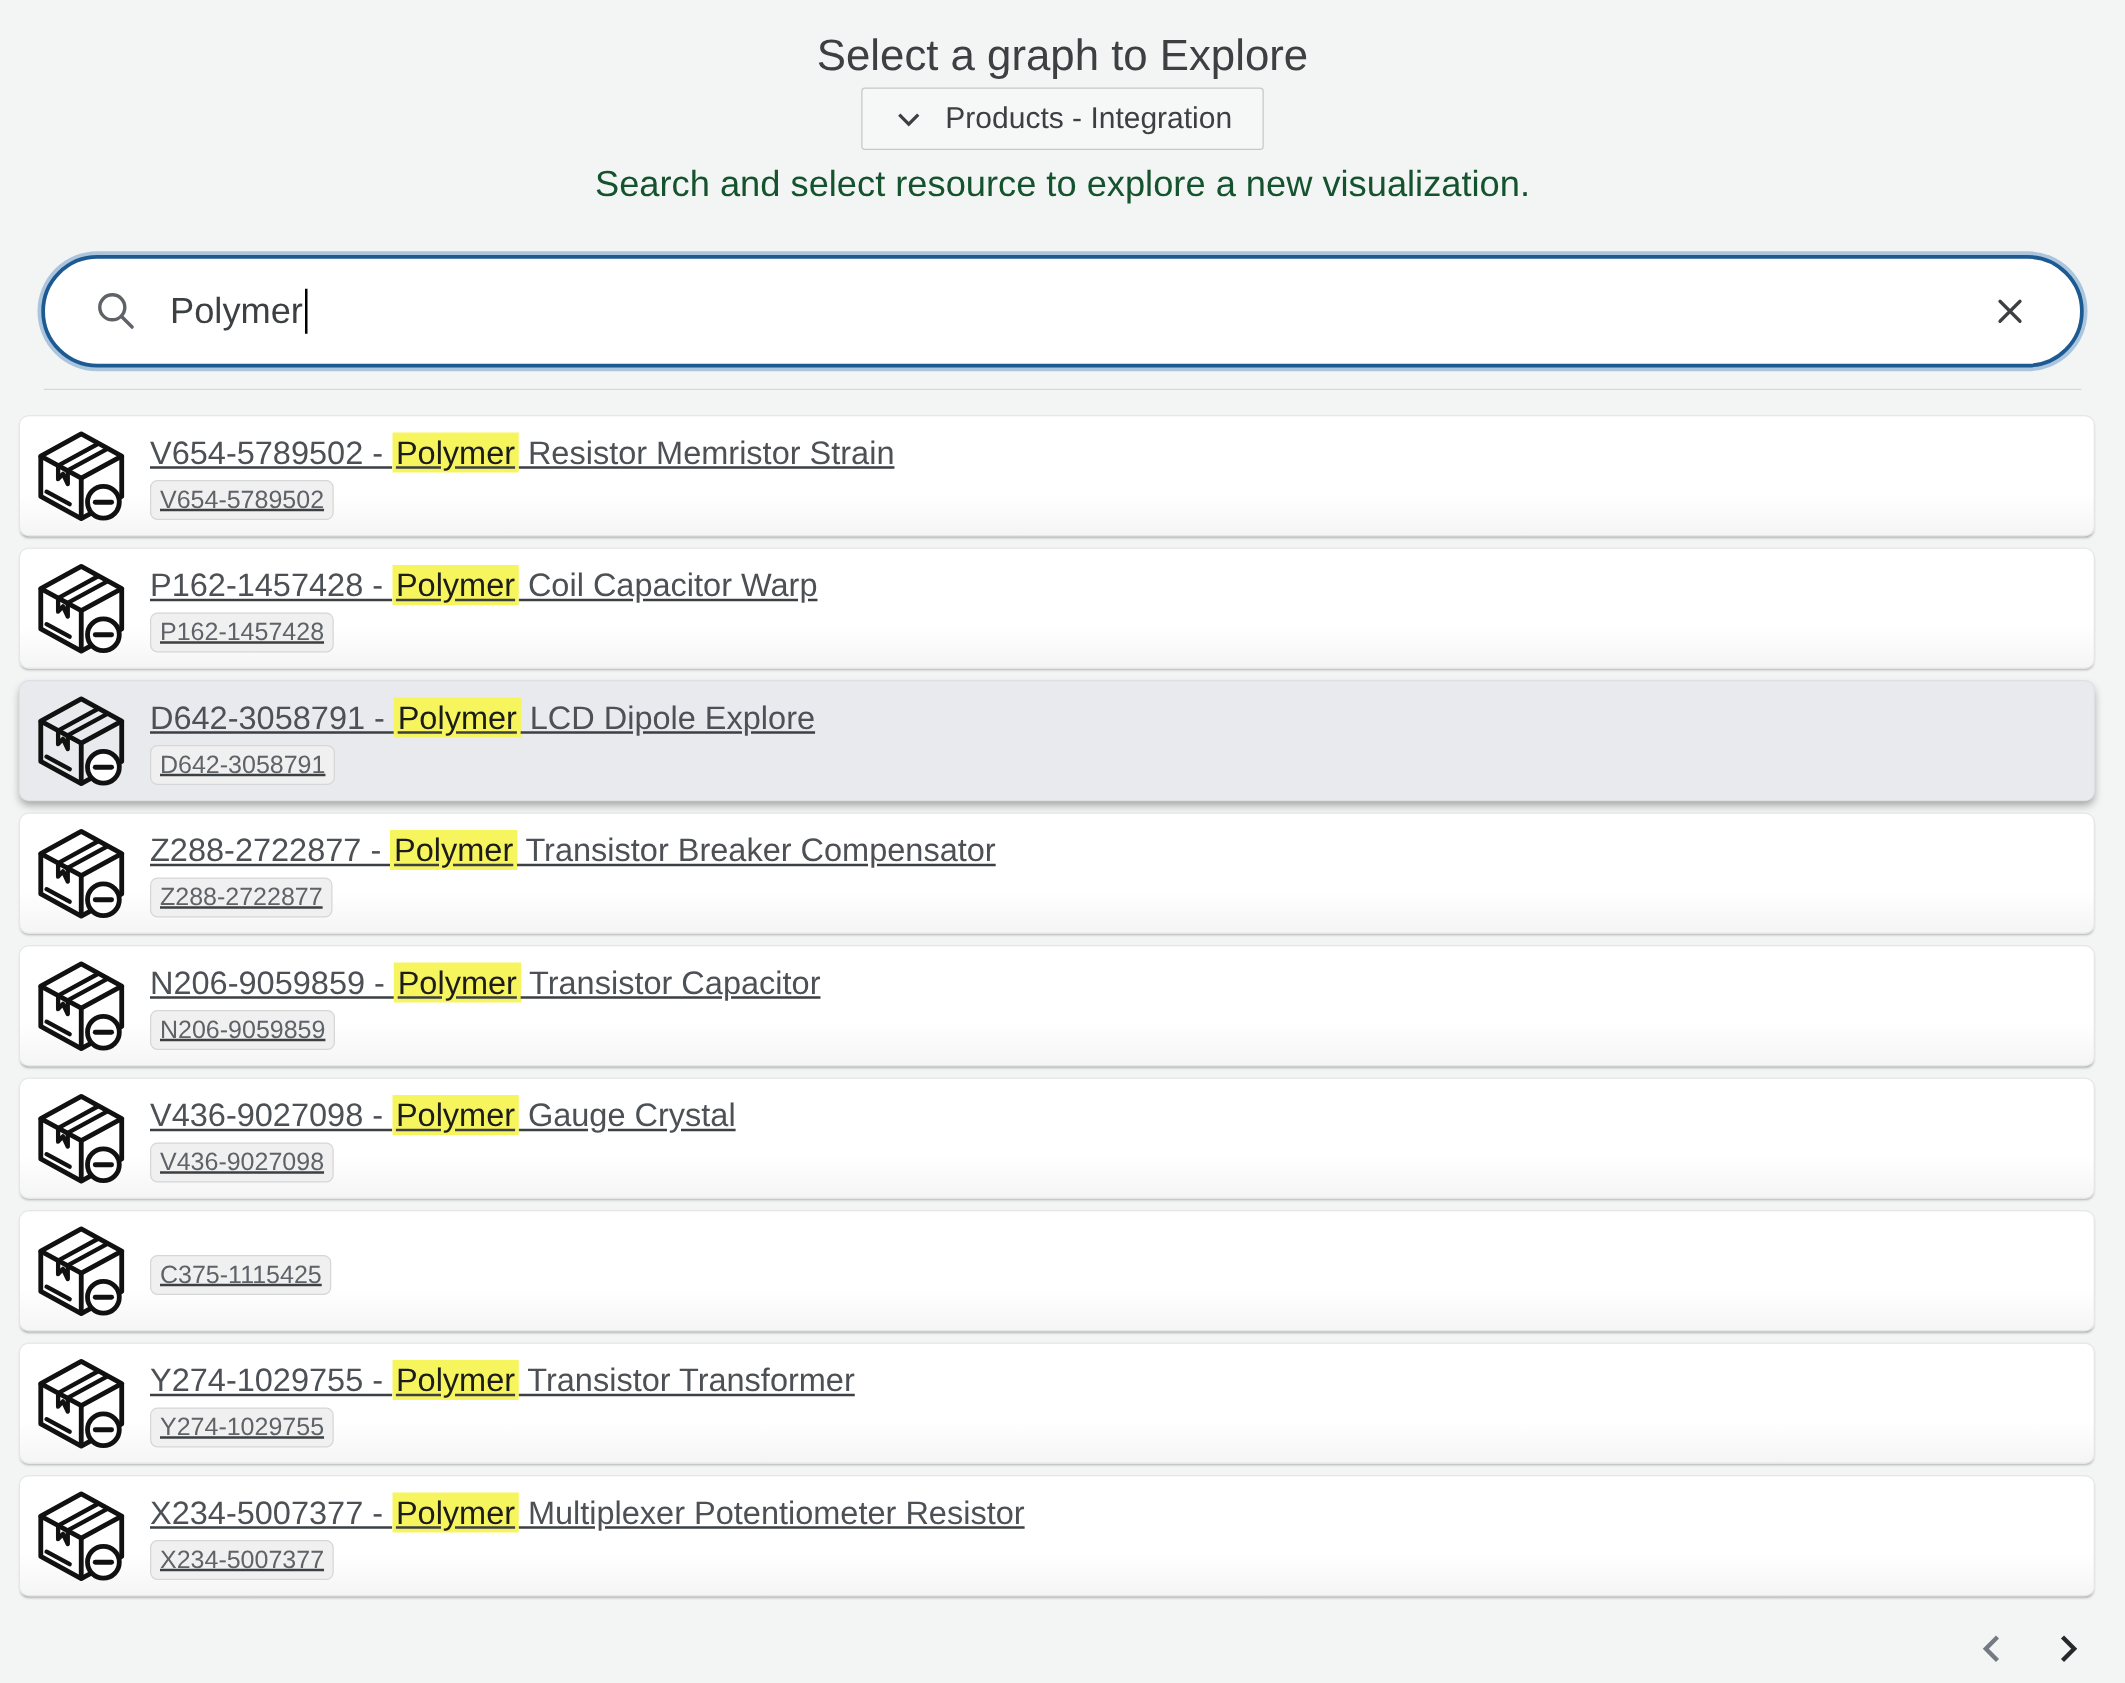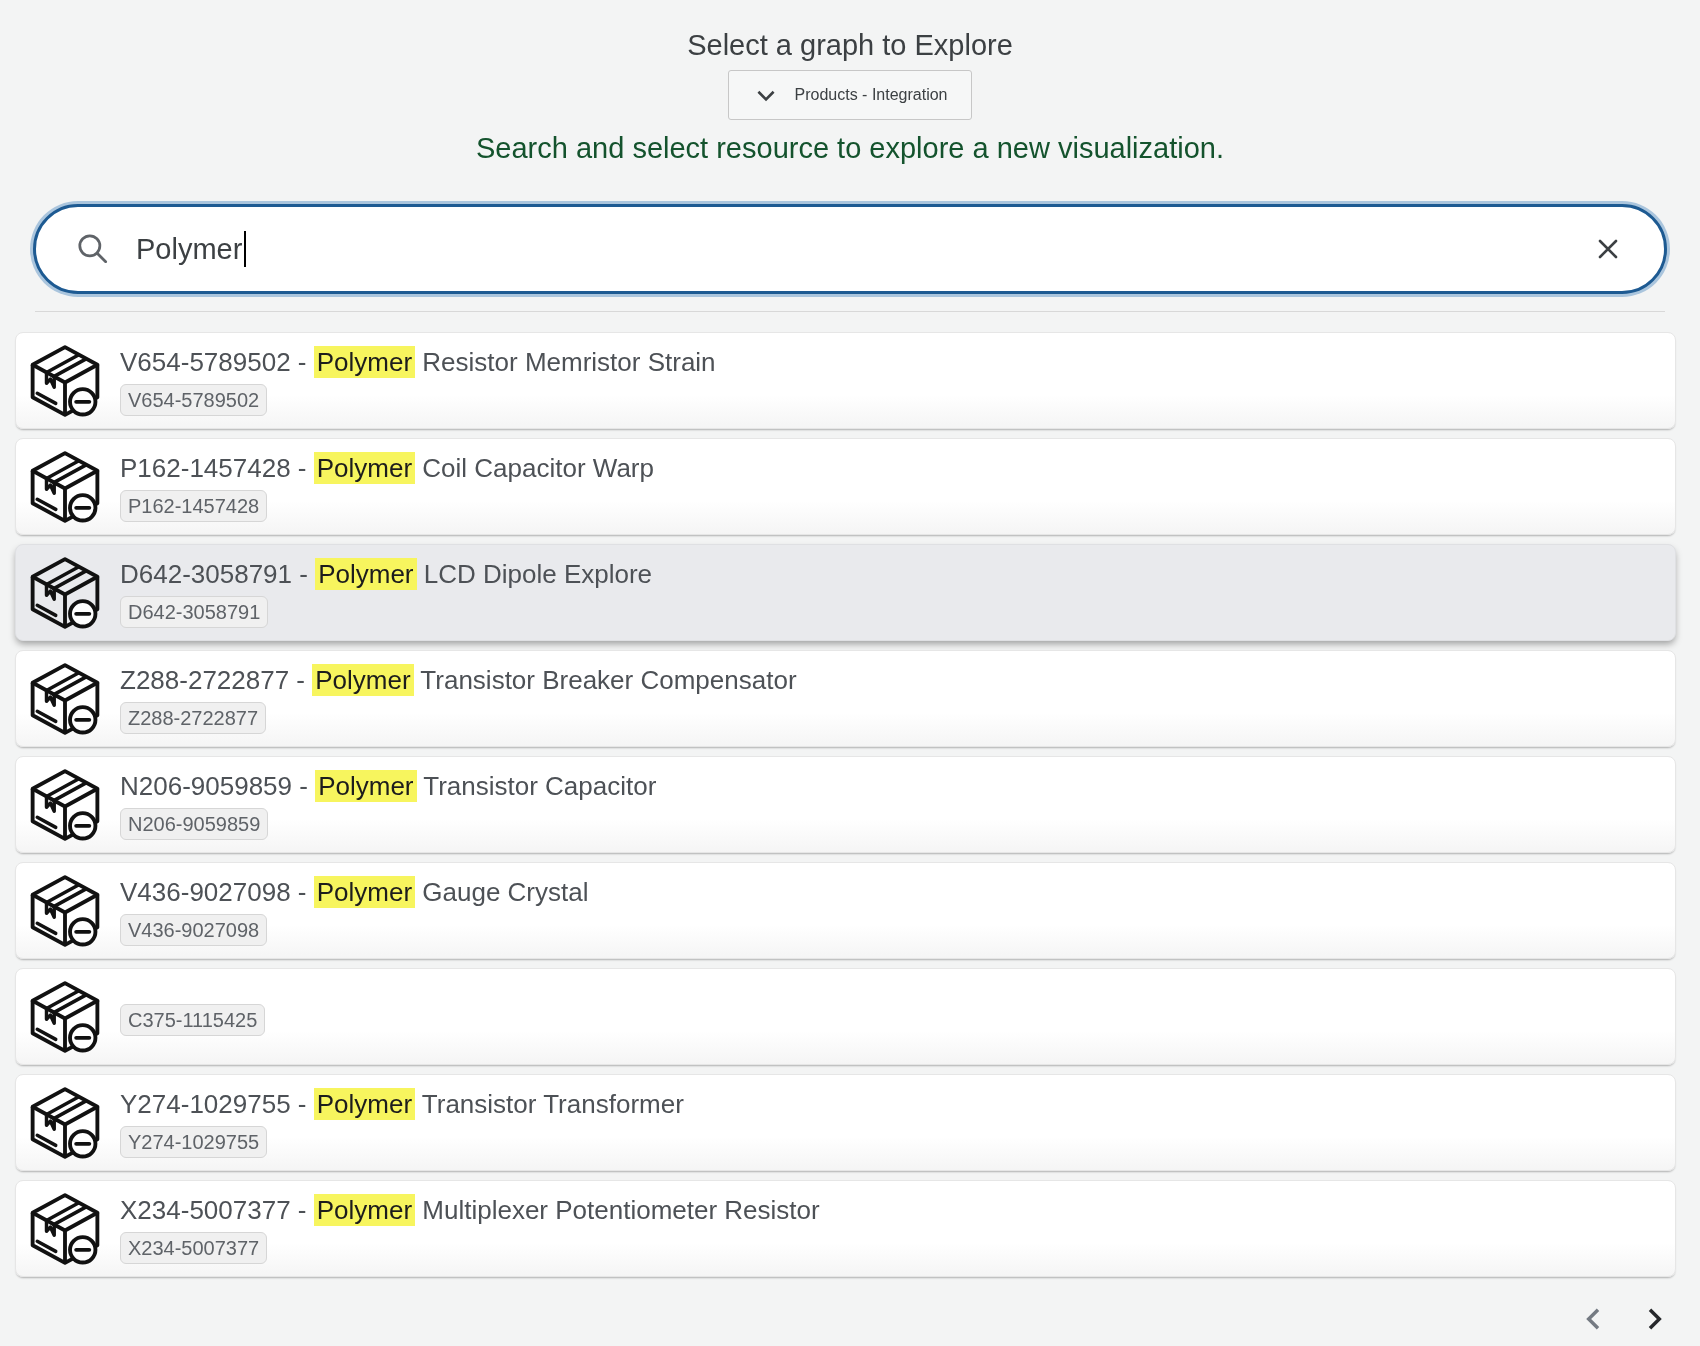--- a/index.html
+++ b/index.html
@@ -17,7 +17,7 @@
   .page-title {
     padding-top:26px;
     text-align:center;
-    font-size:29px; line-height:38px;
+    font-size:35px; line-height:38px;
     font-weight:400; color:#3c4043;
   }
   .selector-row { display:flex; justify-content:center; margin-top:6px; }

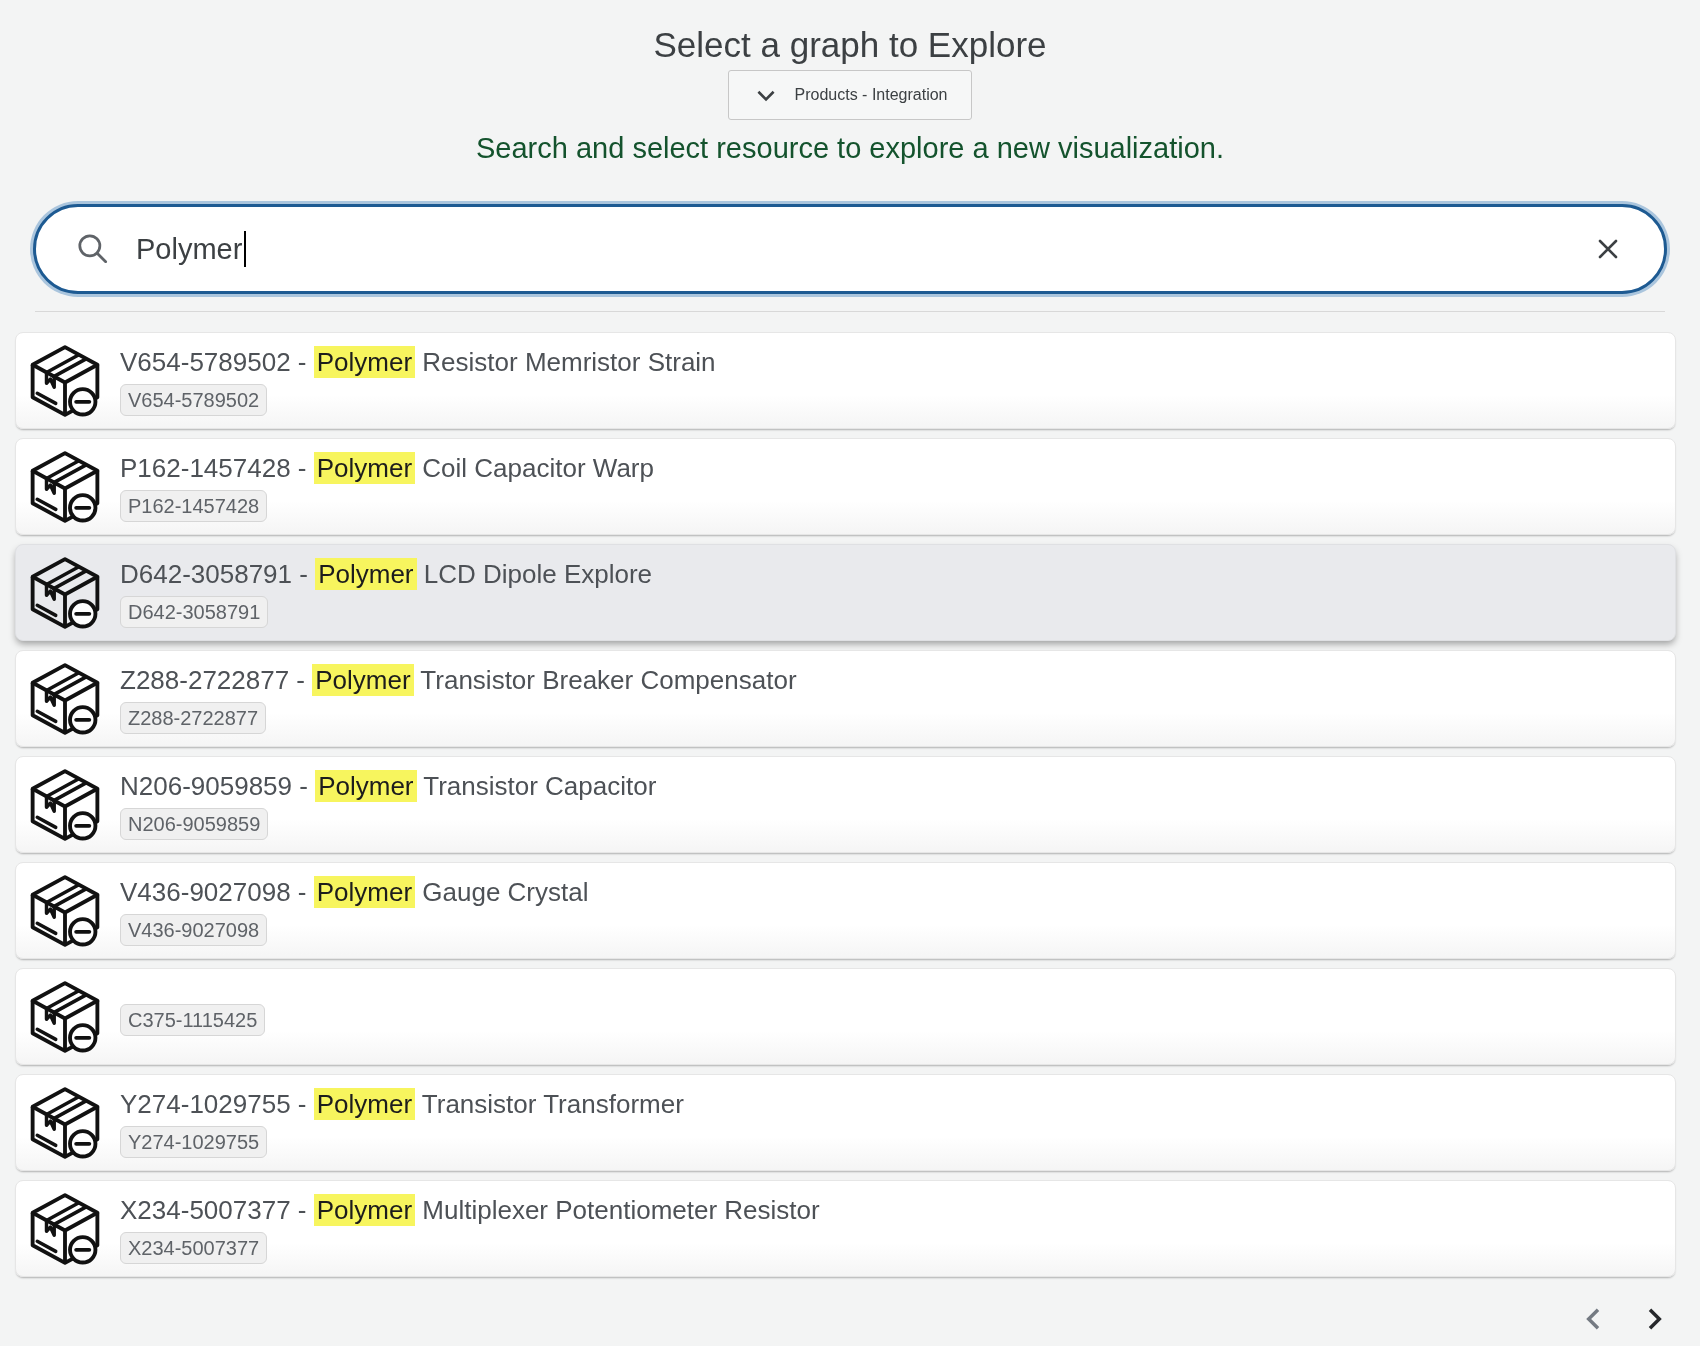--- a/index.html
+++ b/index.html
@@ -26,7 +26,7 @@
     height:50px; padding:24px 24px;
     background:#f6f7f7;
     border:1px solid #c7c7c7; border-radius:3px;
-    font-size:16px; color:#3c4043;
+    font-size:24px; color:#3c4043;
     font-family:"Liberation Sans", sans-serif;
     cursor:pointer;
   }

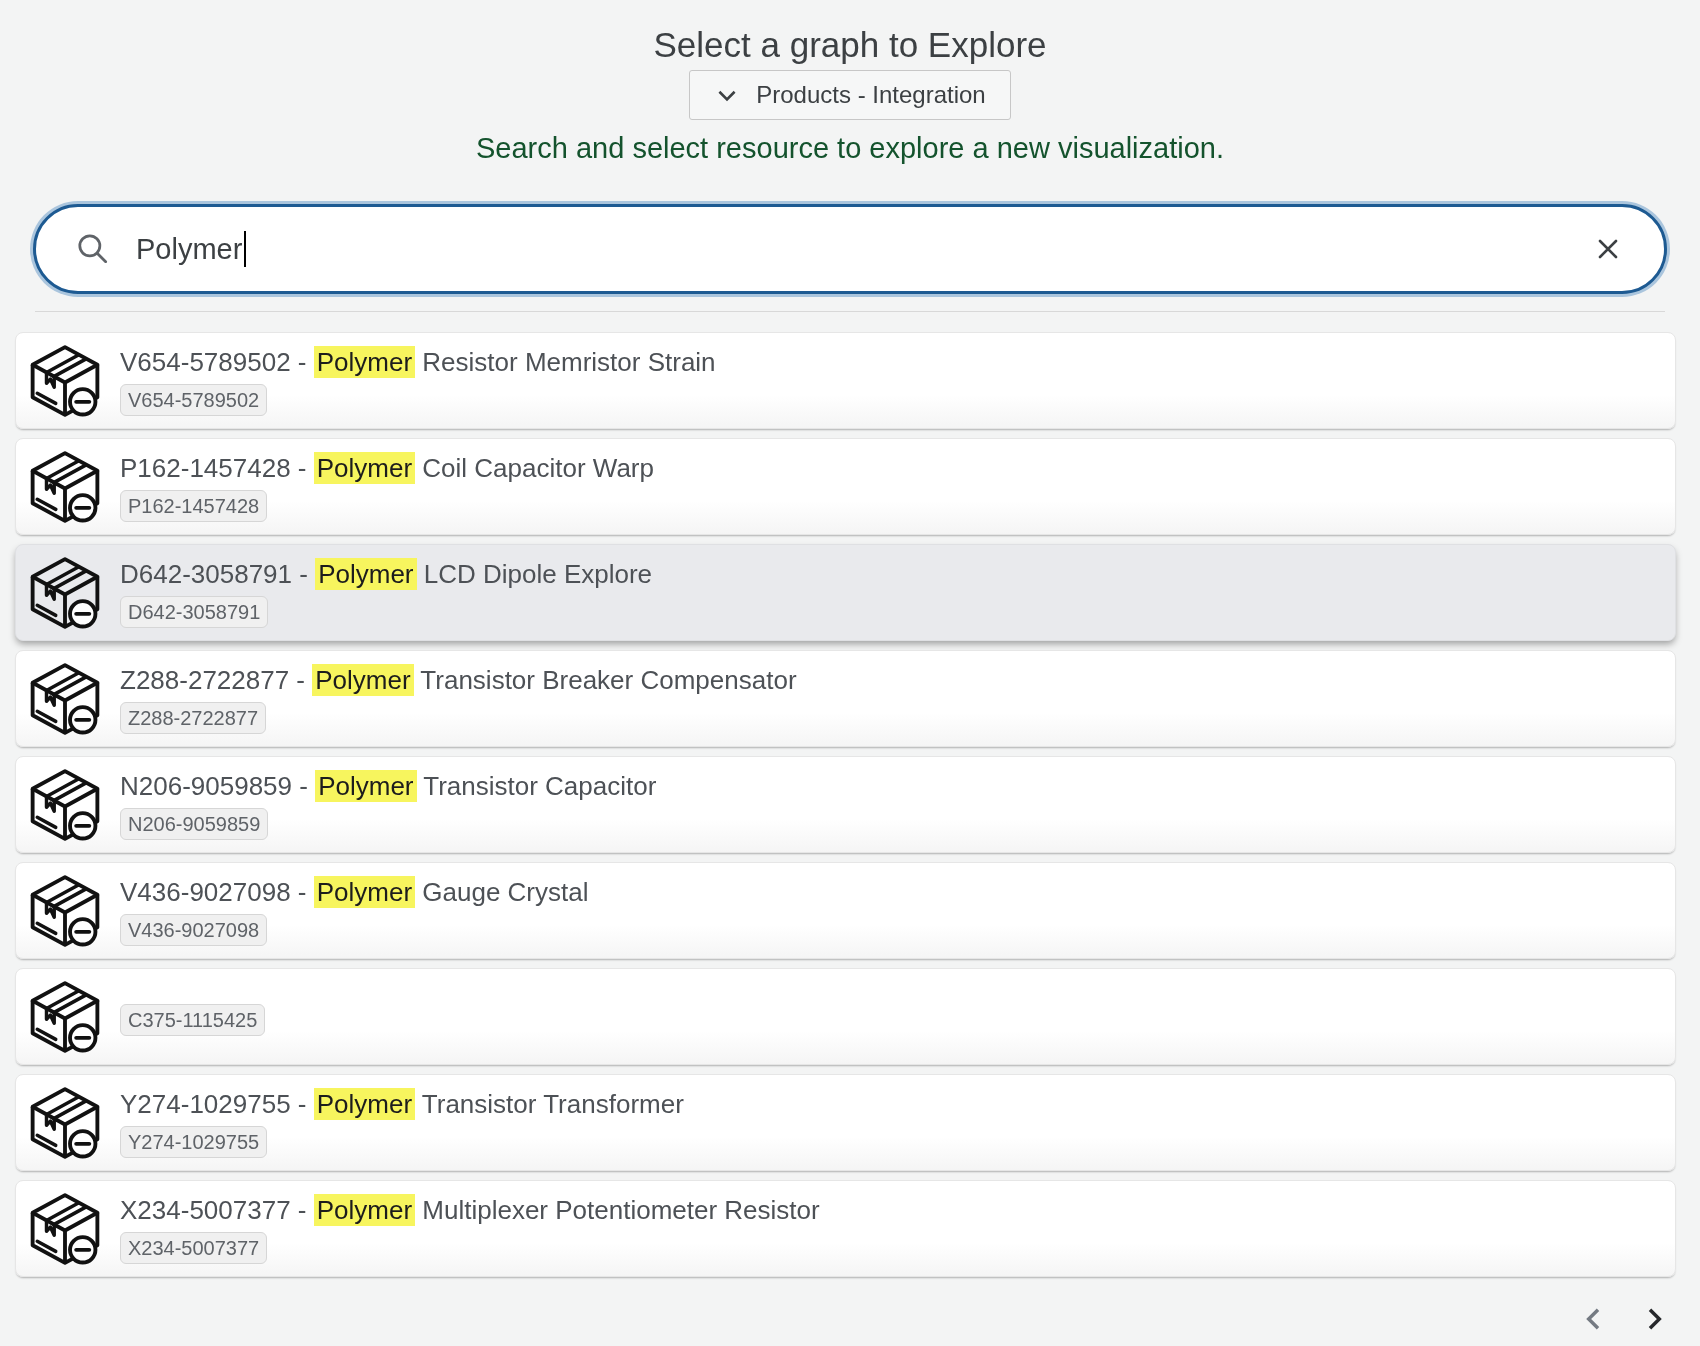--- a/index.html
+++ b/index.html
@@ -56,7 +56,7 @@
 
   
   .divider { margin:17px 35px 0; border-top:1px solid #d8d8d8; height:0; }
-  .results { margin:20px 24px 0 15px; }
+  .results { margin:20px 24px 0 15px;text-decoration:underline; }
   .card {
     height:97px; margin-bottom:9px;
     display:flex; align-items:center; gap:18px;

